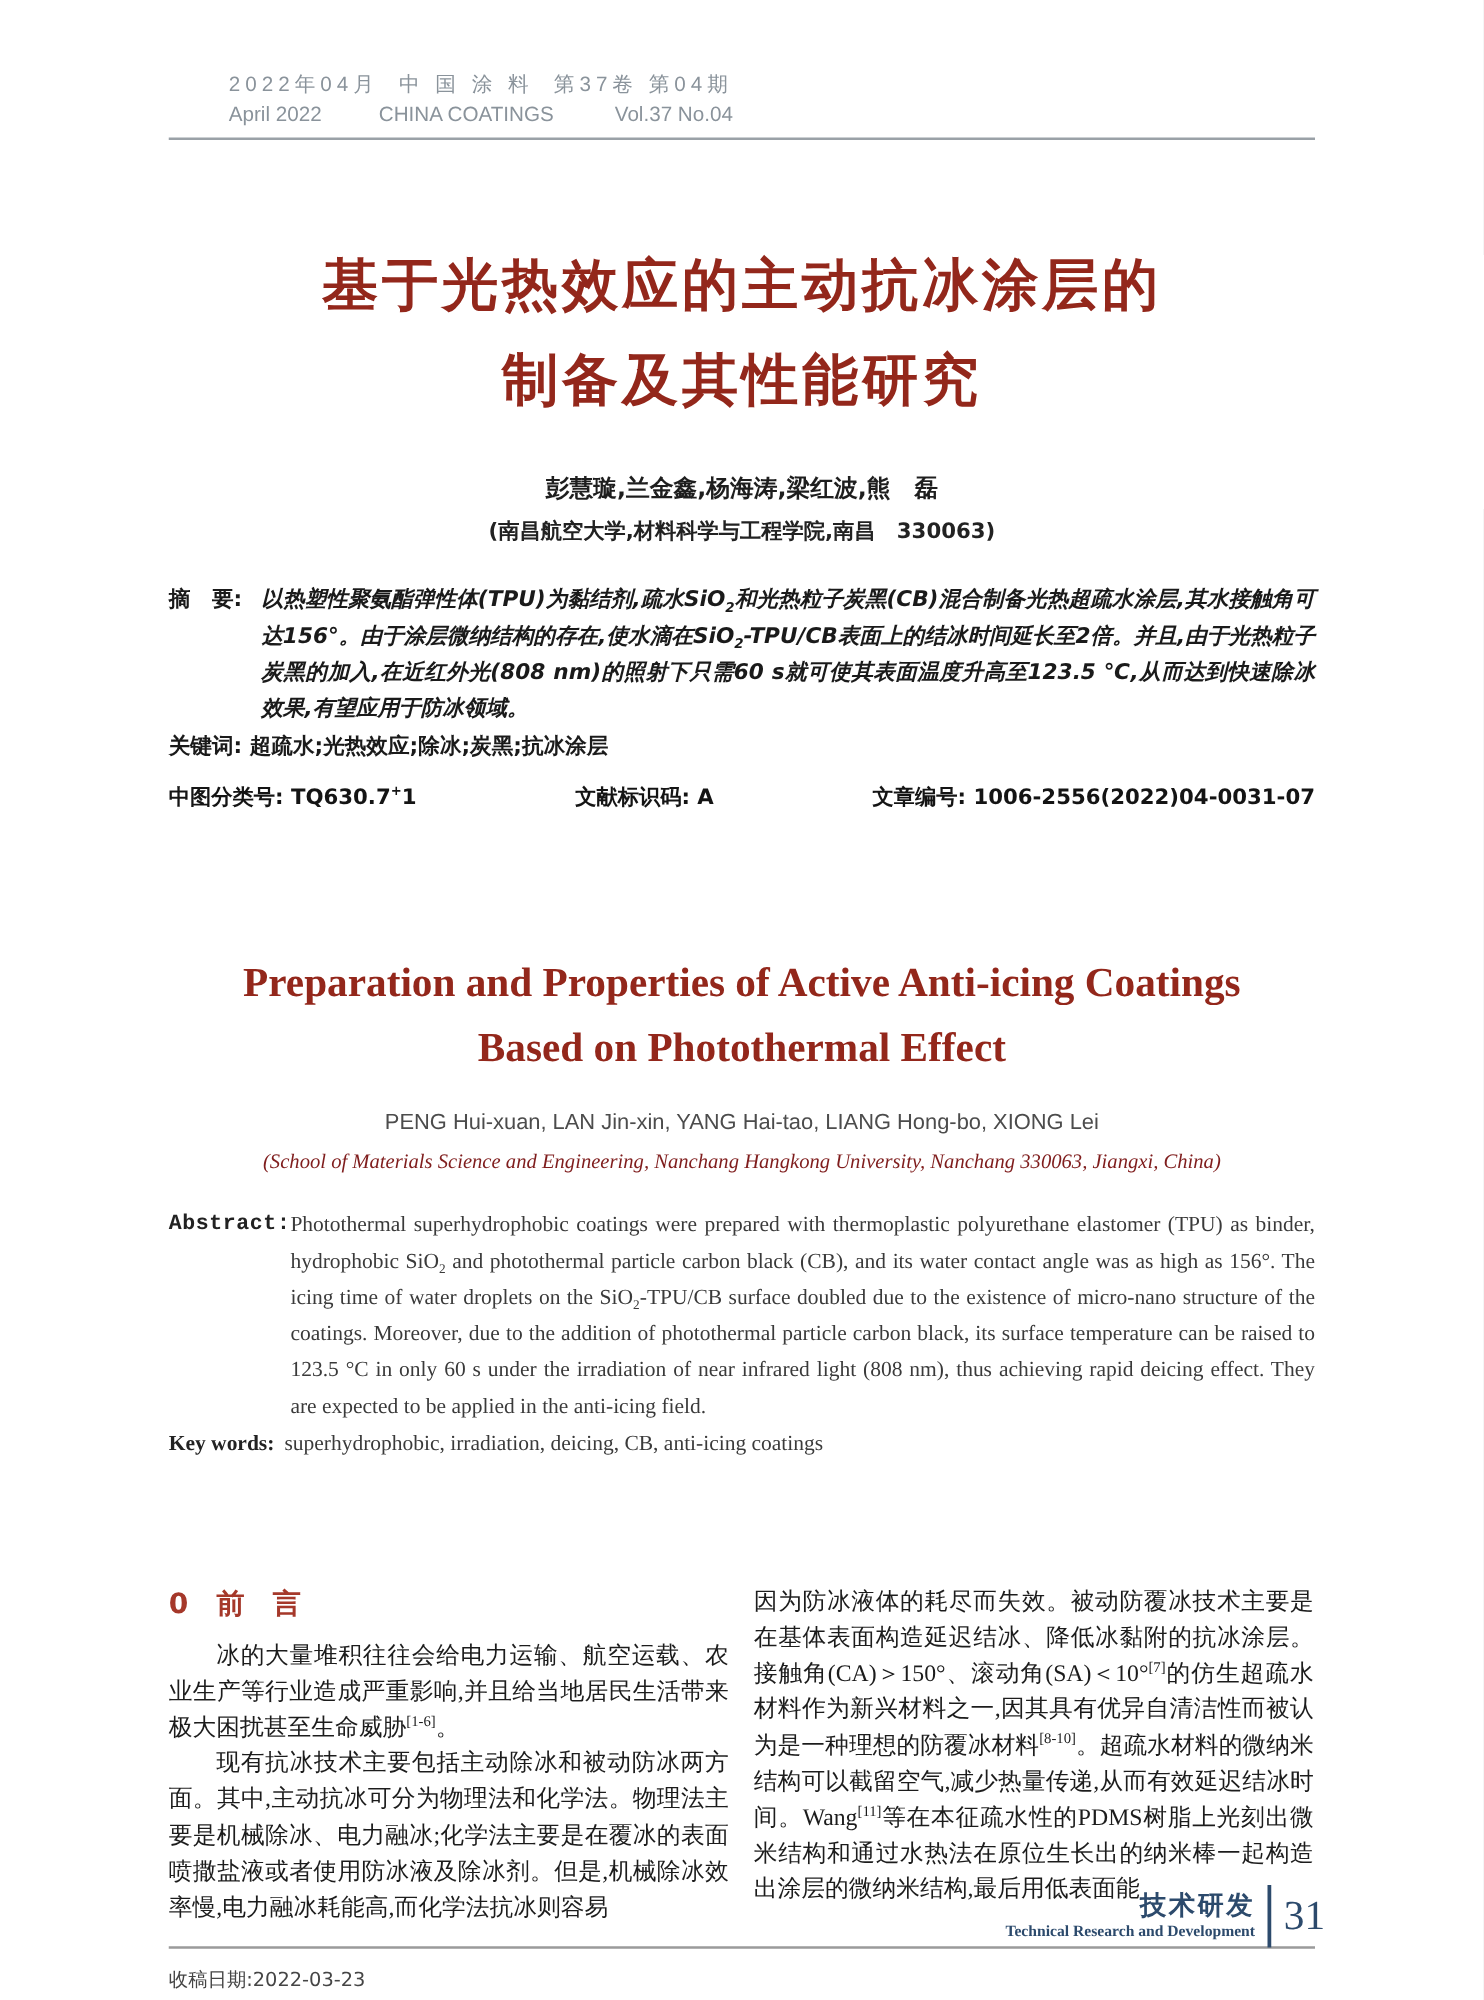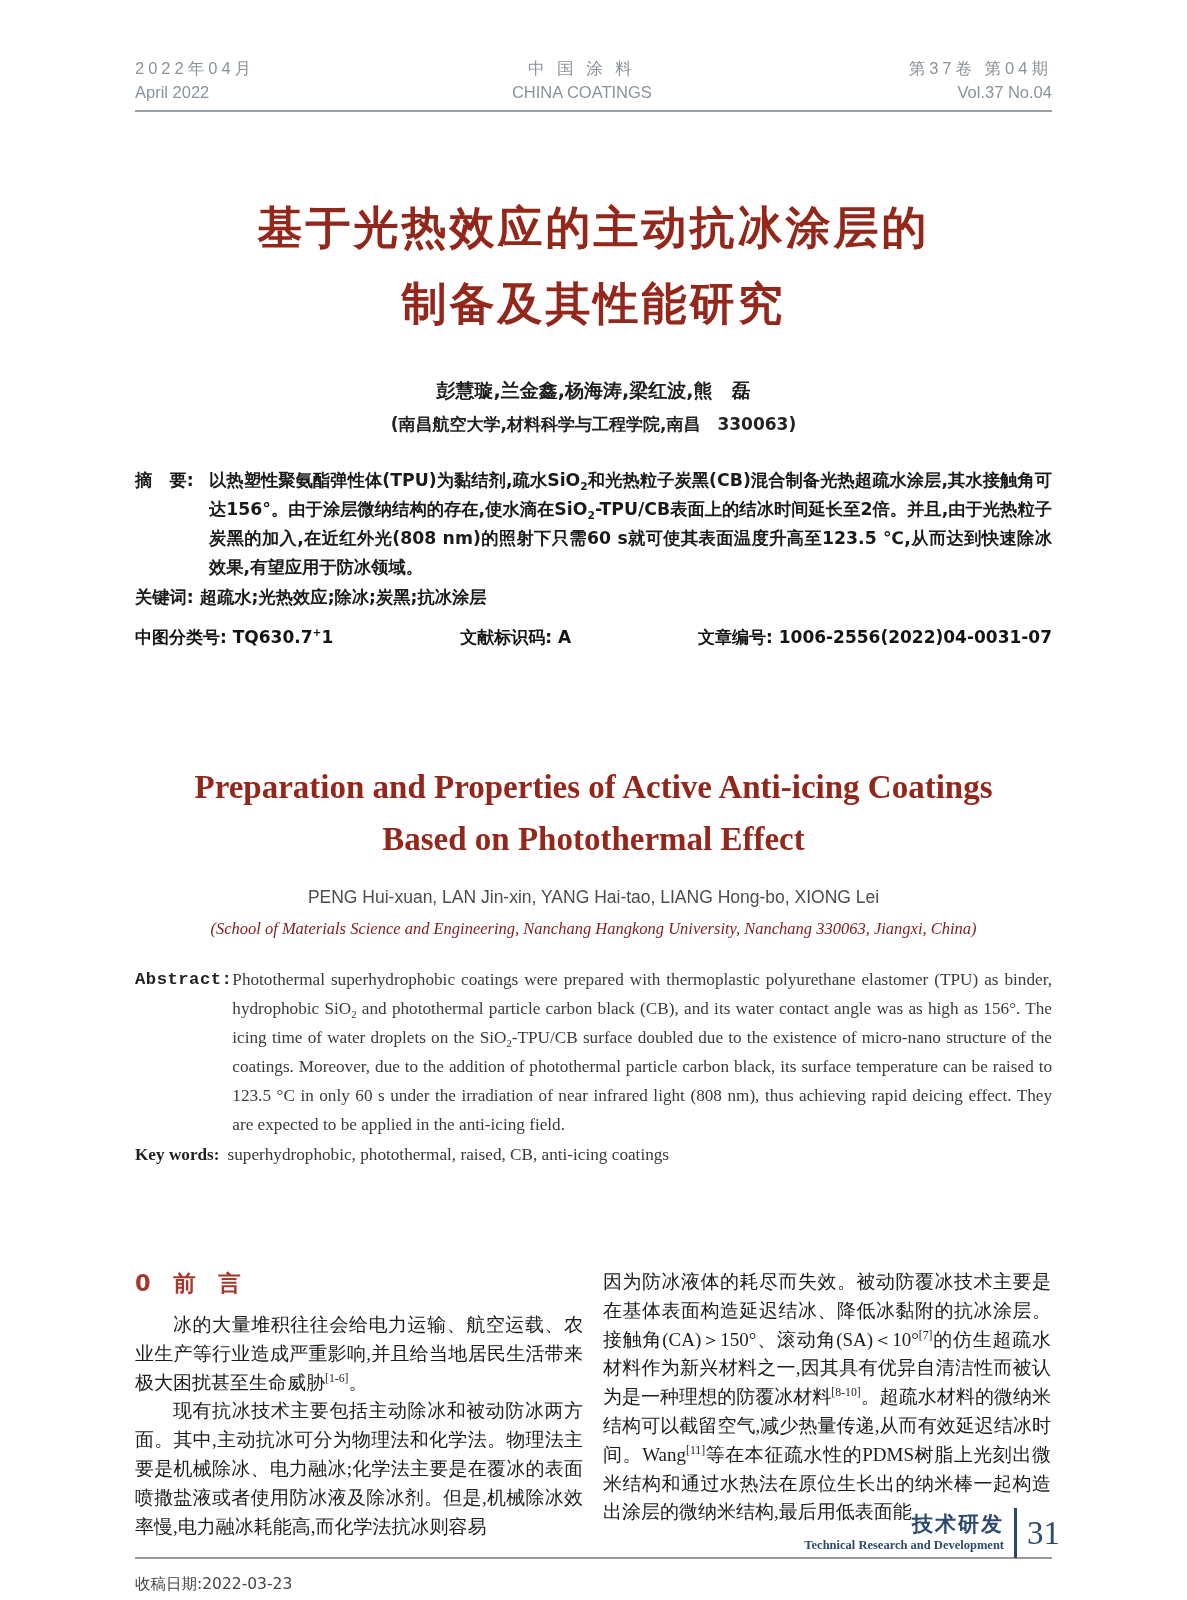--- a/index.html
+++ b/index.html
@@ -20,9 +20,9 @@
 
   
   .journal-header{
-    padding-top:56px;display:flex;justify-content:space-between;align-items:flex-end;
+    padding-top:56px;display:flex;align-items:flex-end;
     font-family:"Liberation Sans","DejaVu Sans",sans-serif;color:var(--header_gray);
-    font-size:16.5px;line-height:24px;
+    font-size:16.5px;line-height:24px;margin-left:48px;
   }
   .jh-center{text-align:center;}
   .jh-right{text-align:right;}

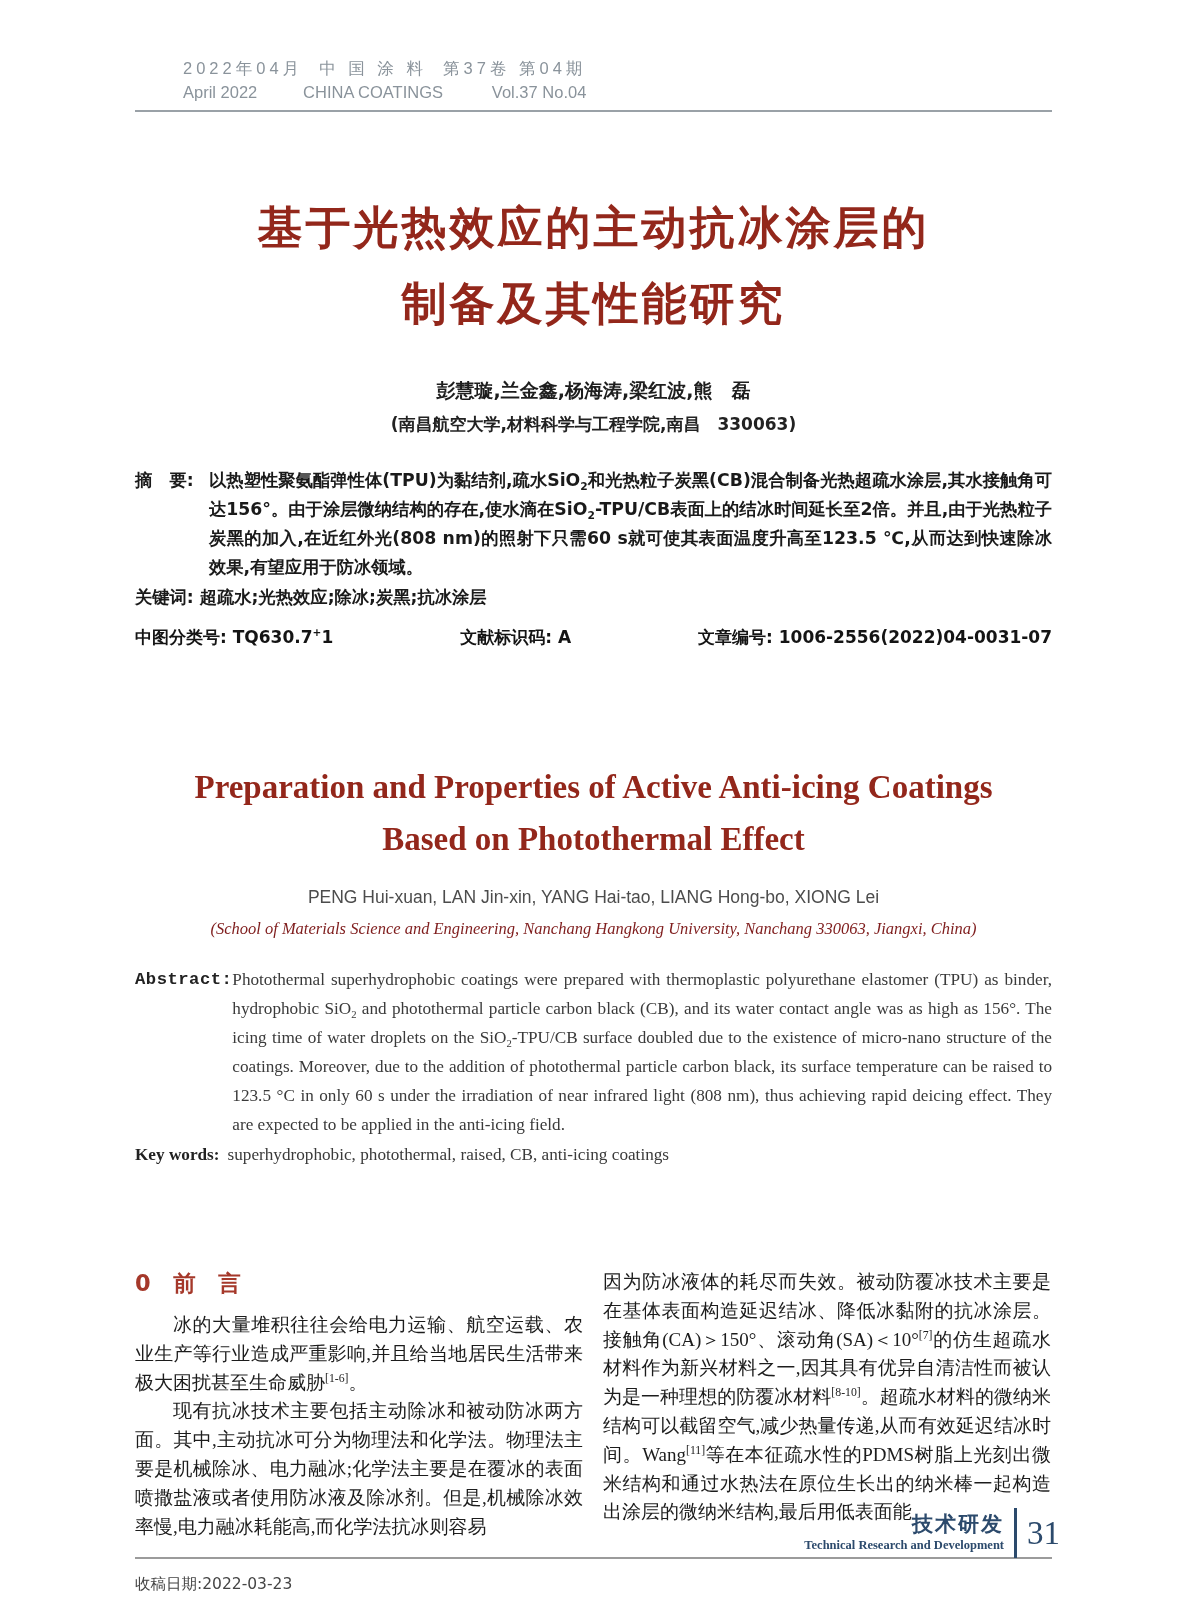--- a/index.html
+++ b/index.html
@@ -51,7 +51,7 @@
     font-size:17.3px;line-height:29px;color:#1a1a1a;font-weight:600;
   }
   .abstract-cn .label{flex:0 0 74px;font-weight:700;white-space:pre;}
-  .abstract-cn .text{flex:1;text-align:justify;}
+  .abstract-cn .text{flex:1;text-align:justify;font-style:italic;}
   .keywords-cn{
     margin-top:1px;display:flex;
     font-family:"DejaVu Sans","Liberation Sans",sans-serif;

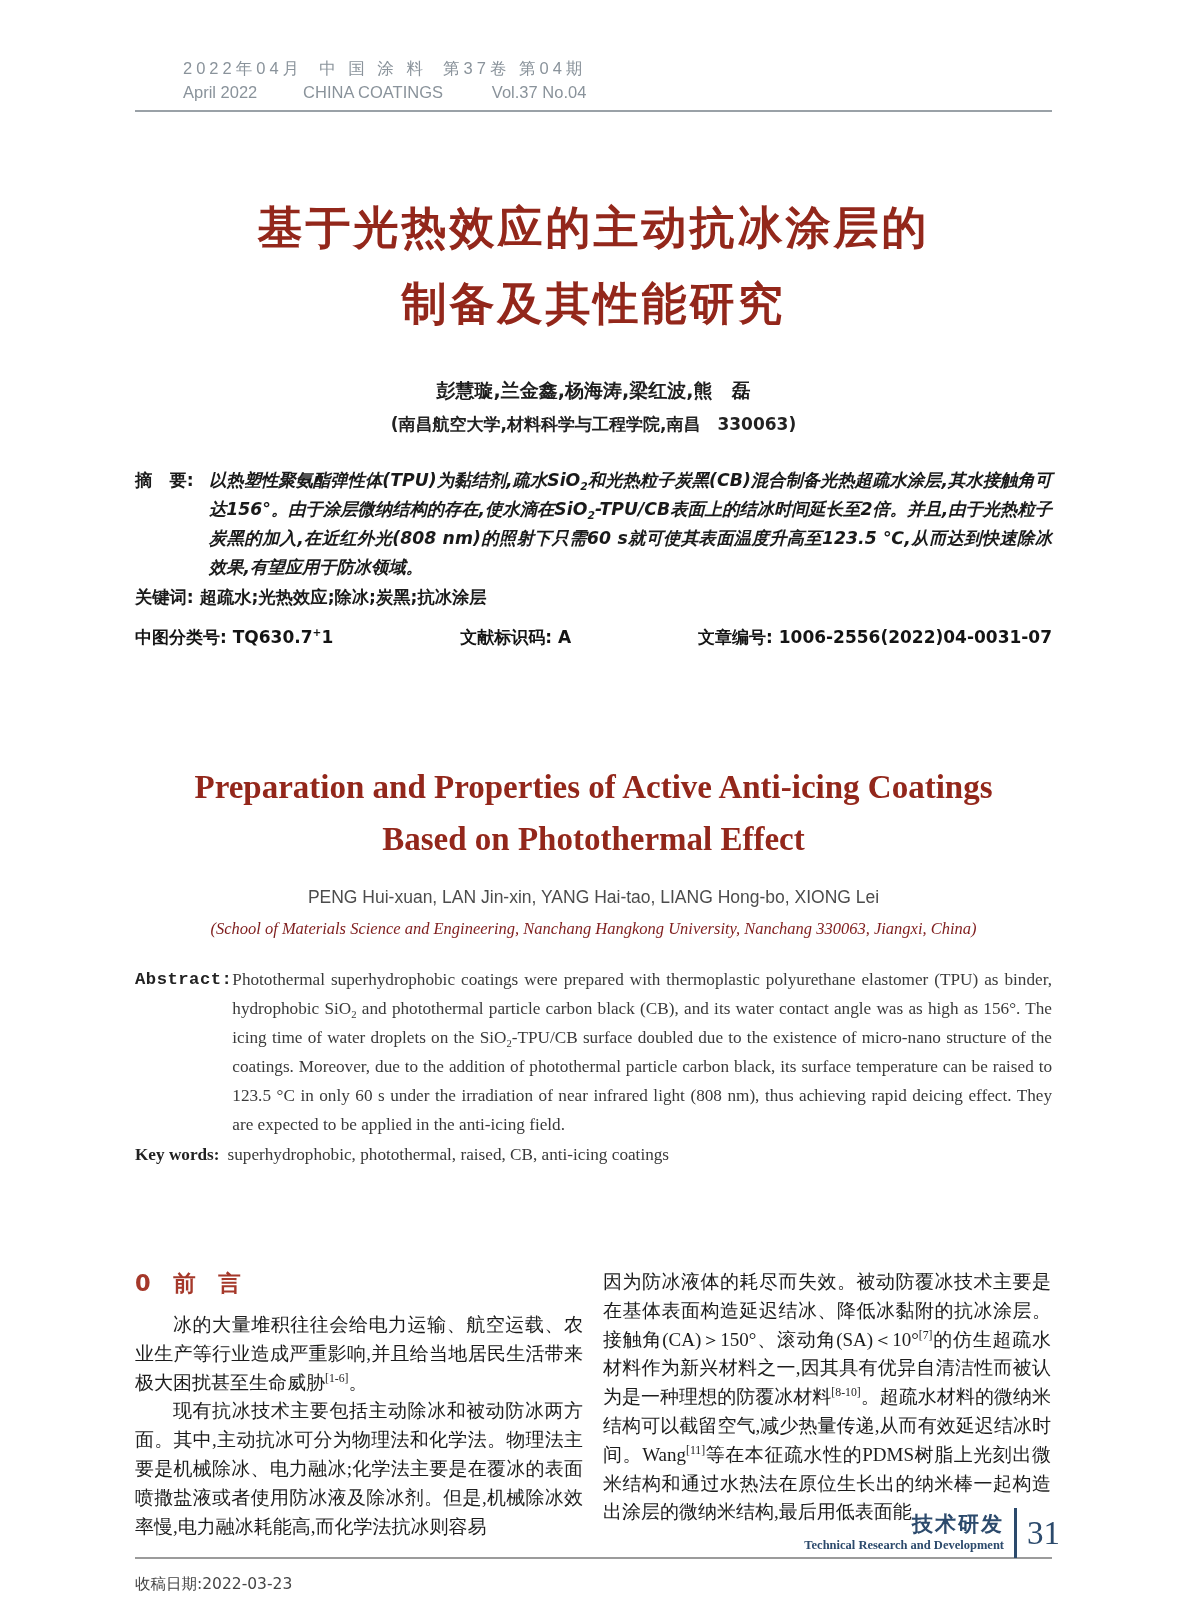--- a/index.html
+++ b/index.html
@@ -188,7 +188,7 @@
     </div>
     <div class="keywords-en">
       <span class="label">Key words:</span>
-      <span>superhydrophobic, photothermal, raised, CB, anti-icing coatings</span>
+      <span>superhydrophobic, irradiation, deicing, CB, anti-icing coatings</span>
     </div>
 
     <div class="body-columns">

